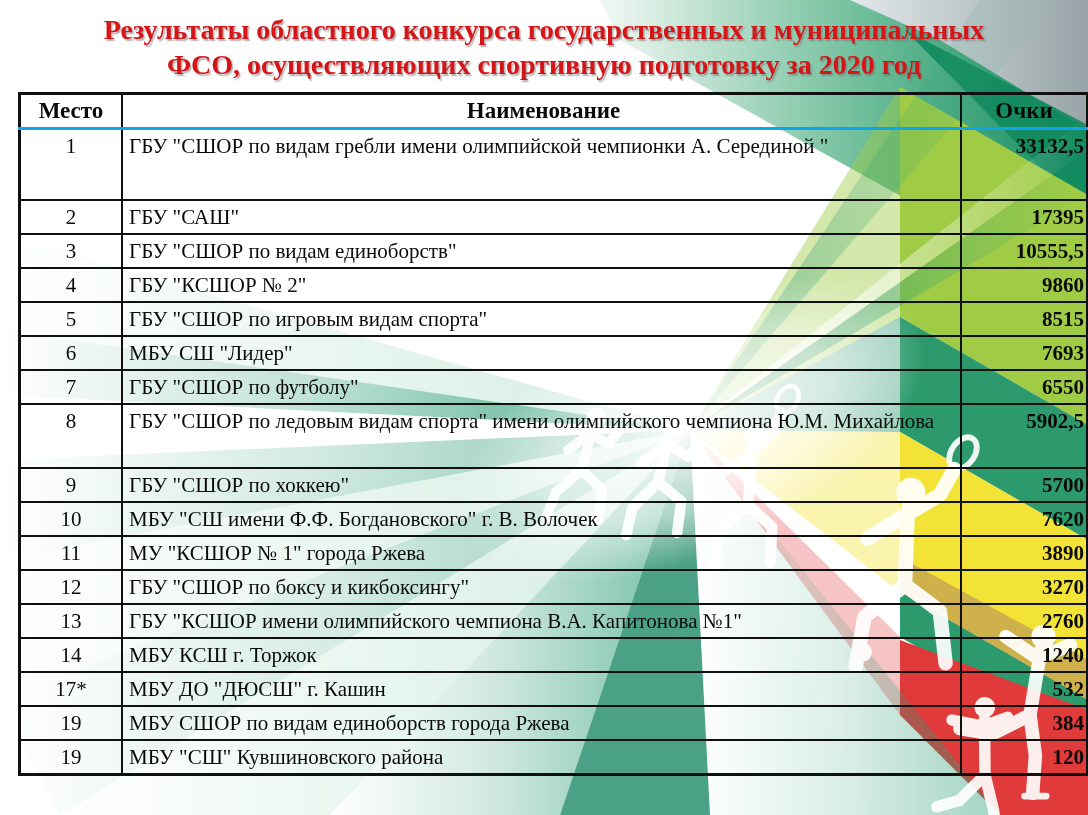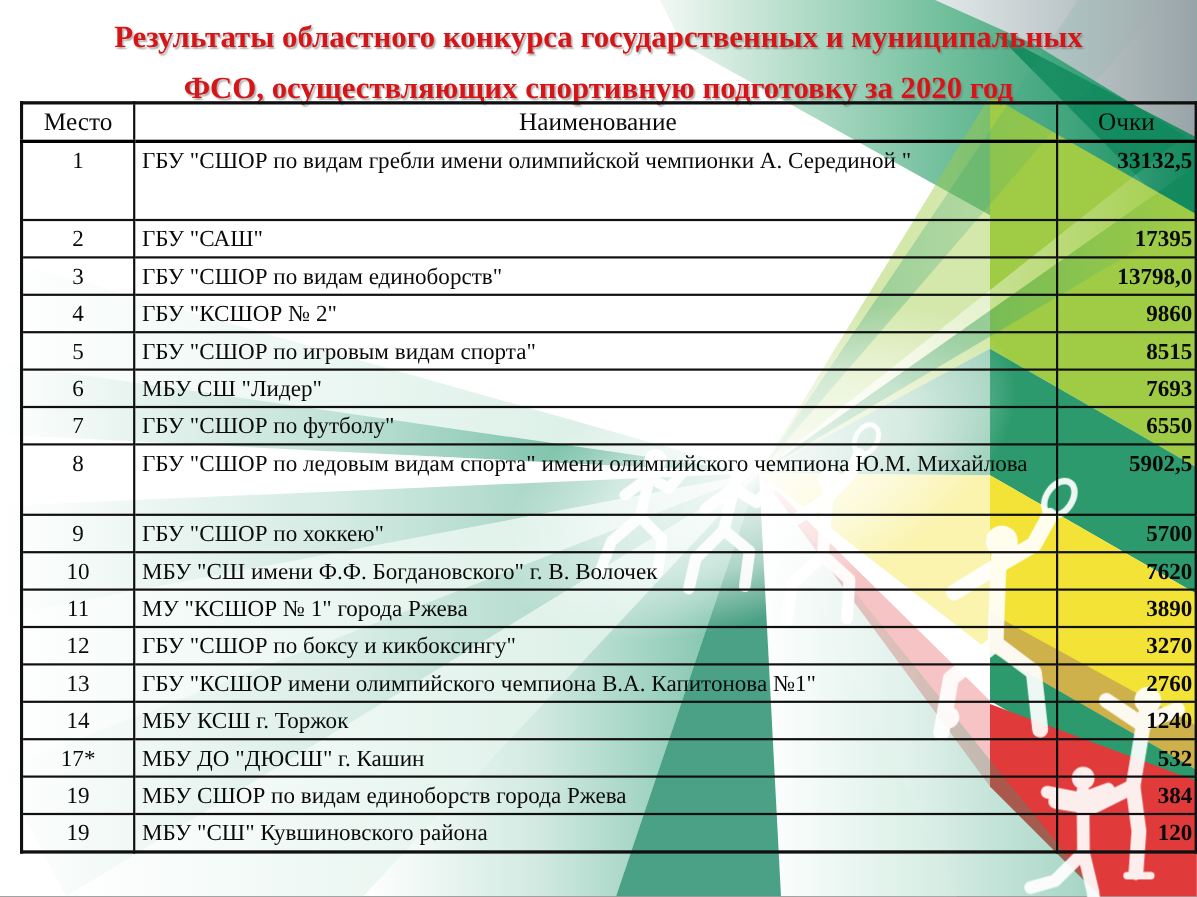--- a/index.html
+++ b/index.html
@@ -16,7 +16,7 @@
     text-align:center;
     font-weight:bold;
     font-size:28px;
-    line-height:46px;
+    line-height:35px;
     color:var(--title-red,#d61518);
     text-shadow:1.5px 1.5px 1.5px rgba(110,110,110,.55);
     white-space:pre-line;

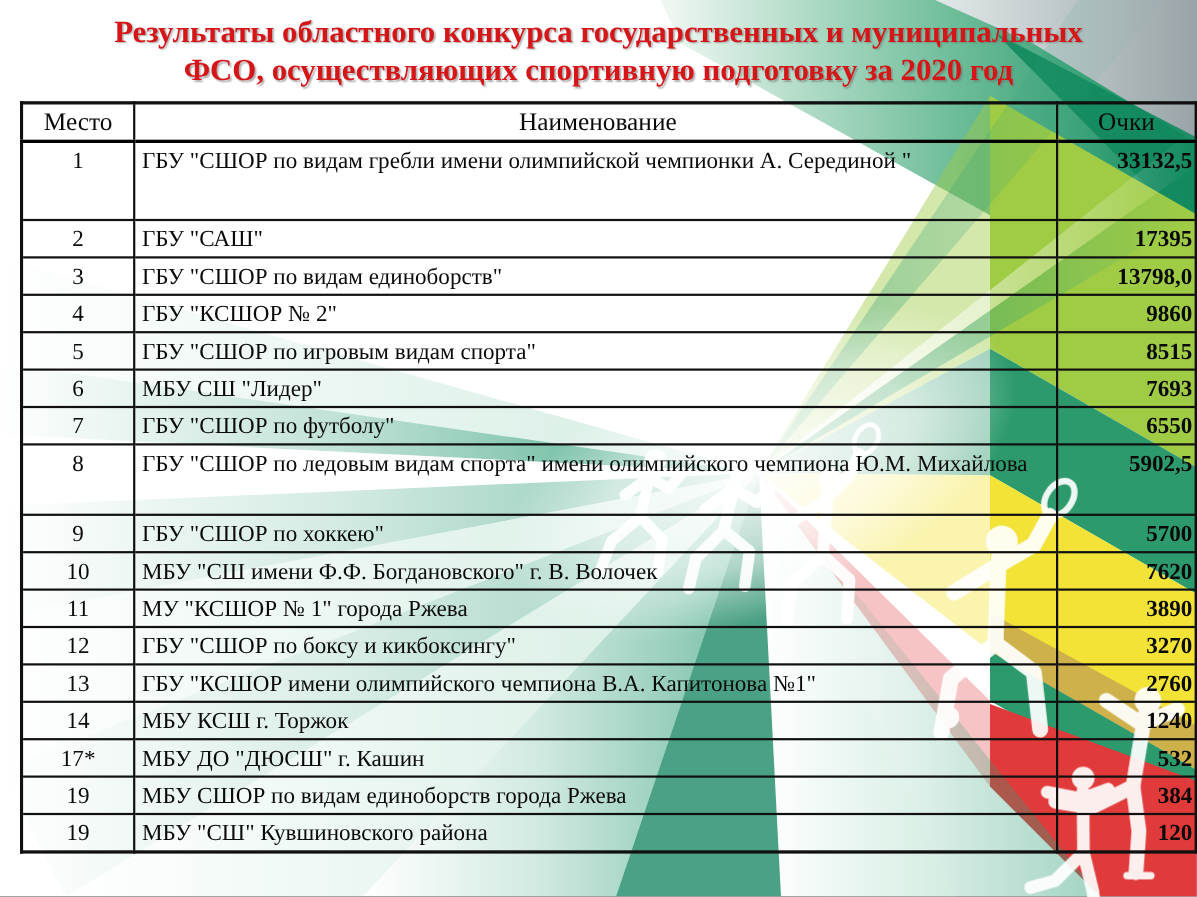--- a/index.html
+++ b/index.html
@@ -39,10 +39,10 @@
   }
   #results-table th{
     font-size:23px;
-    font-weight:normal;
+    font-weight:bold;
     text-align:center;
     line-height:30px;
-    border-bottom:3px solid #000000;
+    border-bottom:3px solid #0ea5e9;
   }
   .col-place{width:96px;text-align:center;}
   .col-name{width:829px;text-align:left;padding-left:6px !important;}

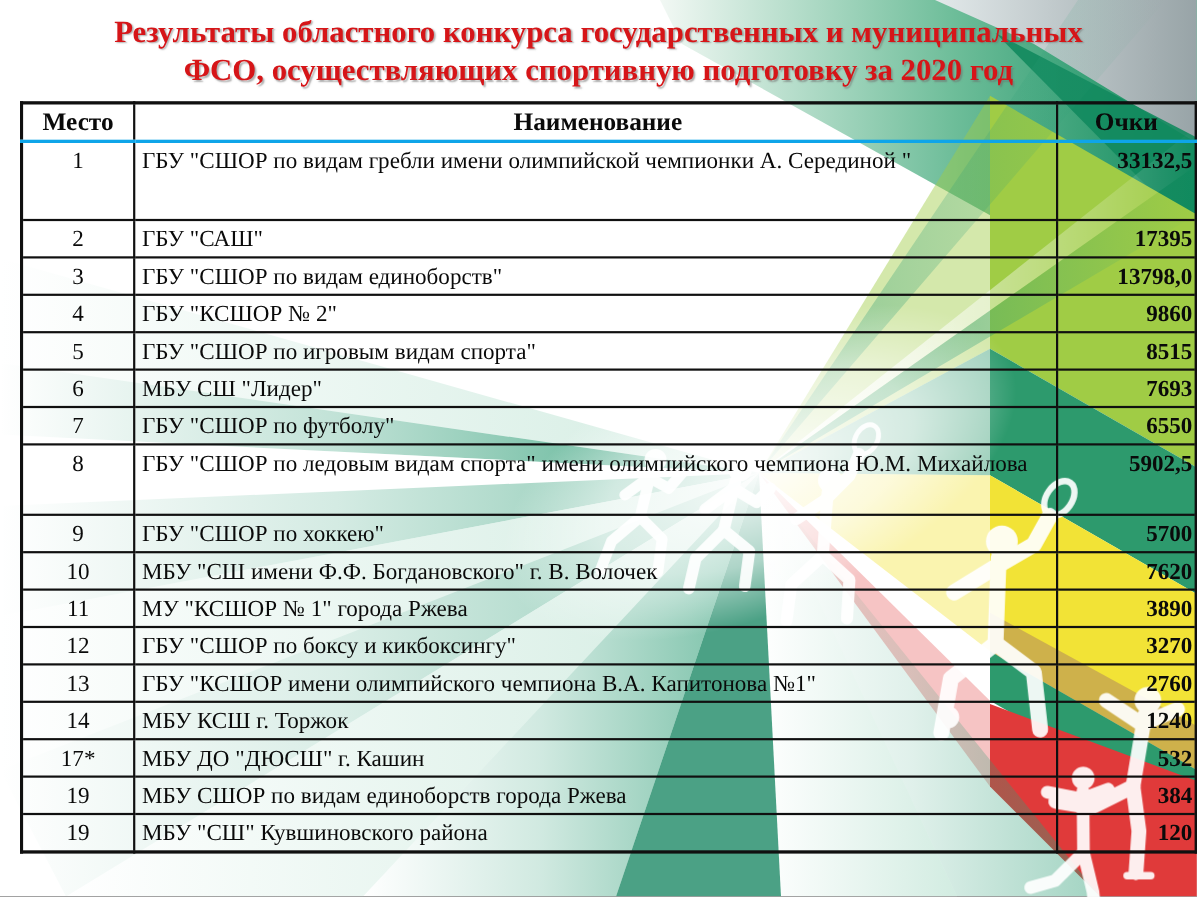--- a/index.html
+++ b/index.html
@@ -217,7 +217,7 @@
         <tr class="r-default">
           <td class="col-place">3</td>
           <td class="col-name">ГБУ "СШОР по видам единоборств"</td>
-          <td class="col-points">13798,0</td>
+          <td class="col-points">10555,5</td>
         </tr>
         <tr class="r-default">
           <td class="col-place">4</td>

